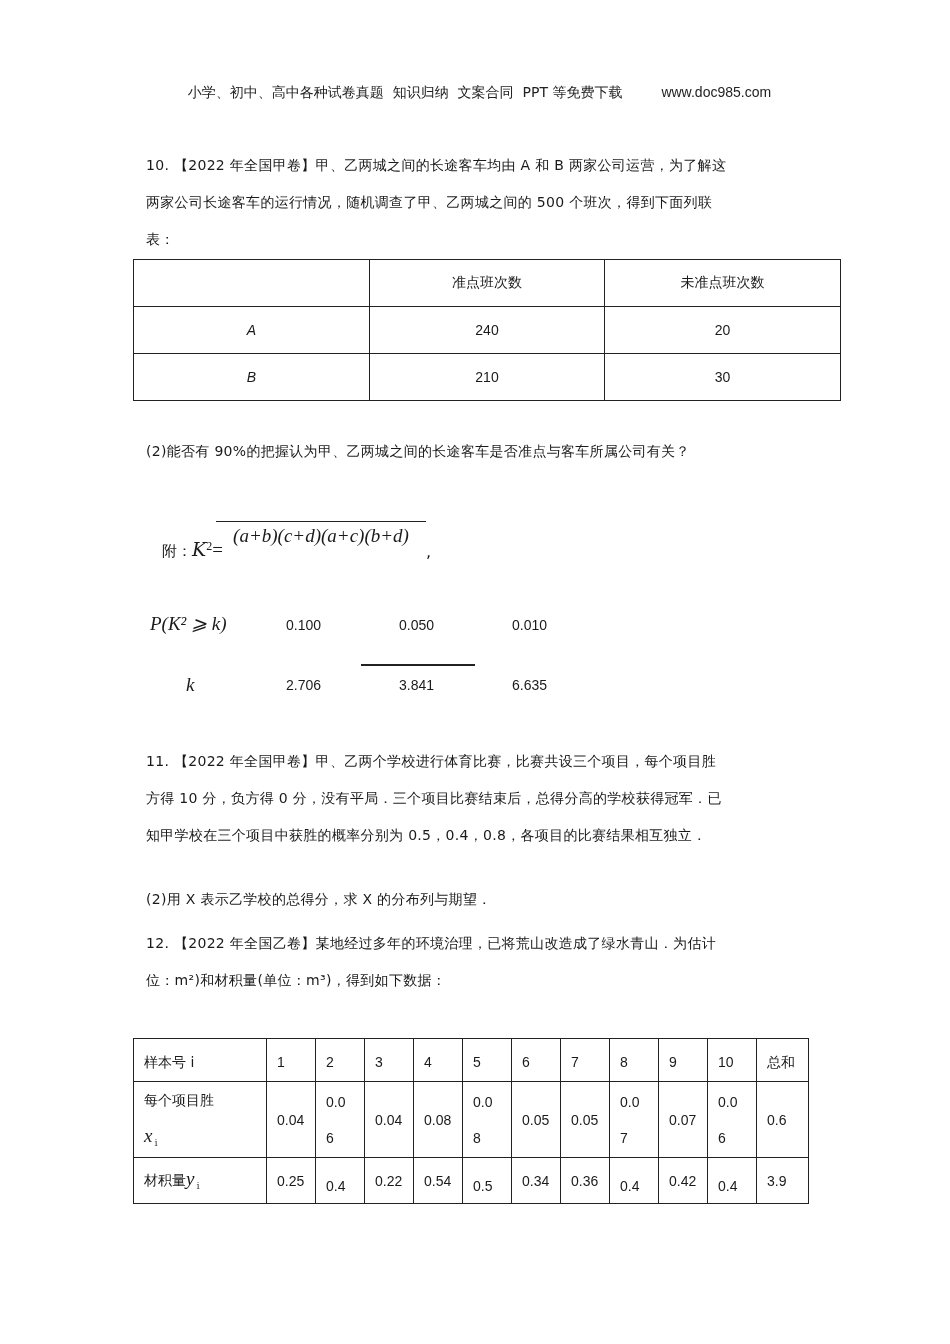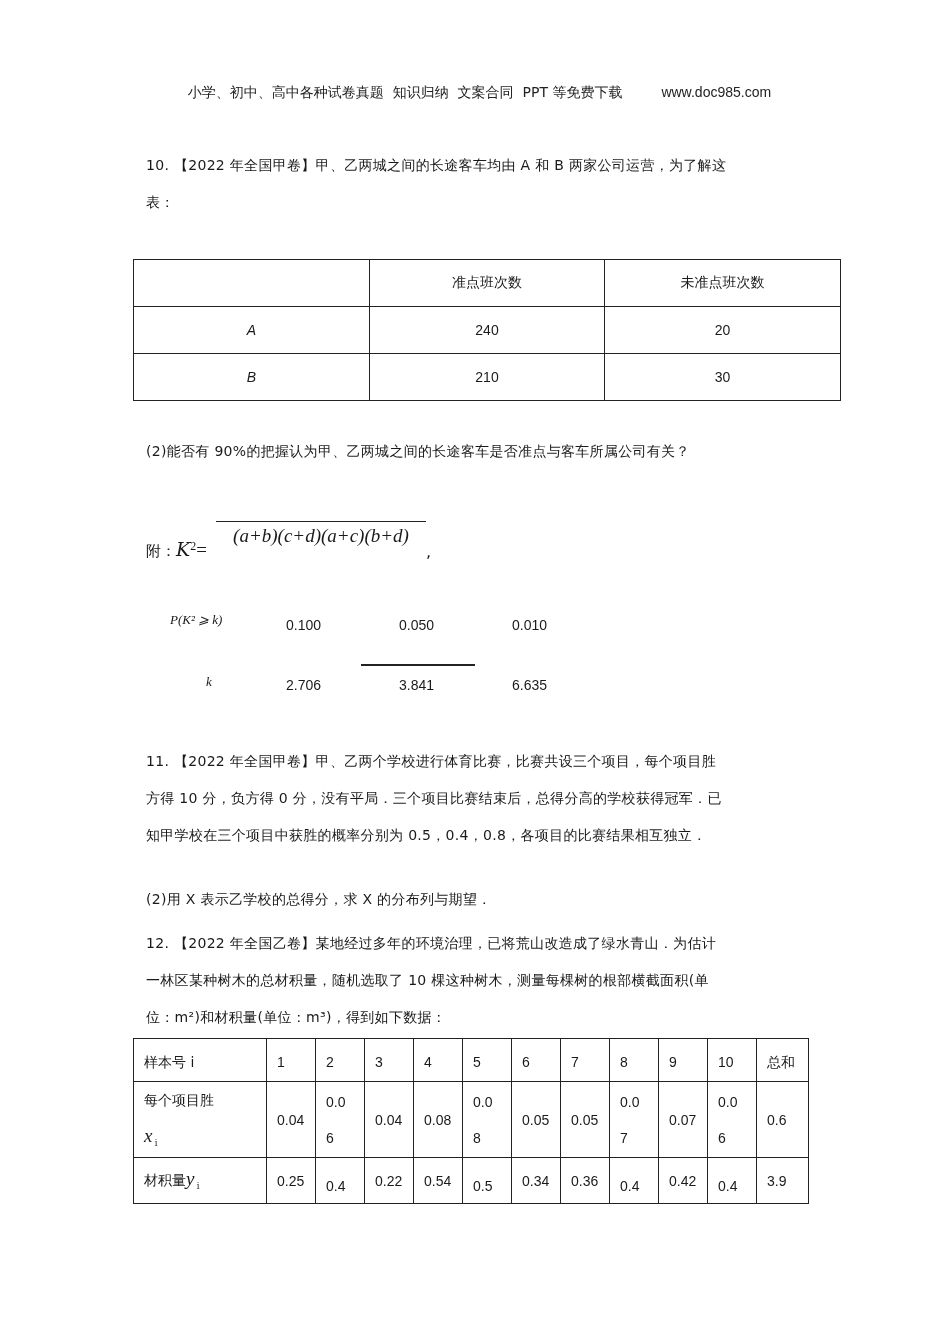--- a/index.html
+++ b/index.html
@@ -67,6 +67,7 @@
 
 <div class="abs para" style="top:147px;">
   <span class="line">10. 【2022 年全国甲卷】甲、乙两城之间的长途客车均由 A 和 B 两家公司运营，为了解这</span>
+  <span class="line">两家公司长途客车的运行情况，随机调查了甲、乙两城之间的 500 个班次，得到下面列联</span>
   <span class="line">表：</span>
 </div>
 

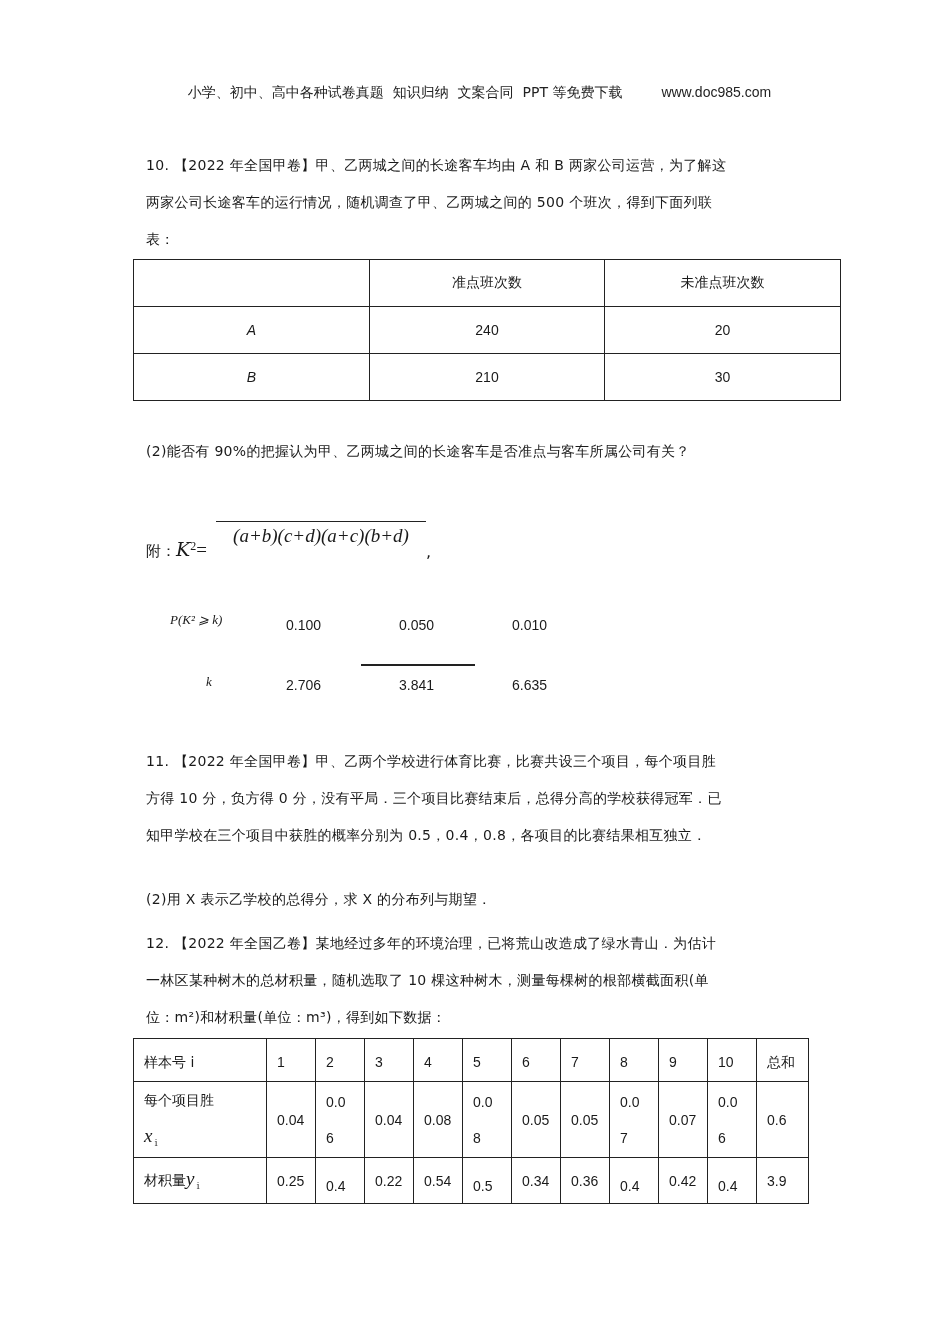--- a/index.html
+++ b/index.html
@@ -101,7 +101,7 @@
 </div>
 
 <div class="abs formula">
-  <span style="position:absolute; left:0; top:18px; white-space:nowrap;">
+  <span style="position:absolute; left:16px; top:18px; white-space:nowrap;">
     <span>附：</span><span class="k">K</span><sup style="font-family:'Liberation Serif',serif;font-size:12px;">2</sup><span style="font-size:19px;font-family:'Liberation Serif',serif;">=</span>
   </span>
   <div class="frac">

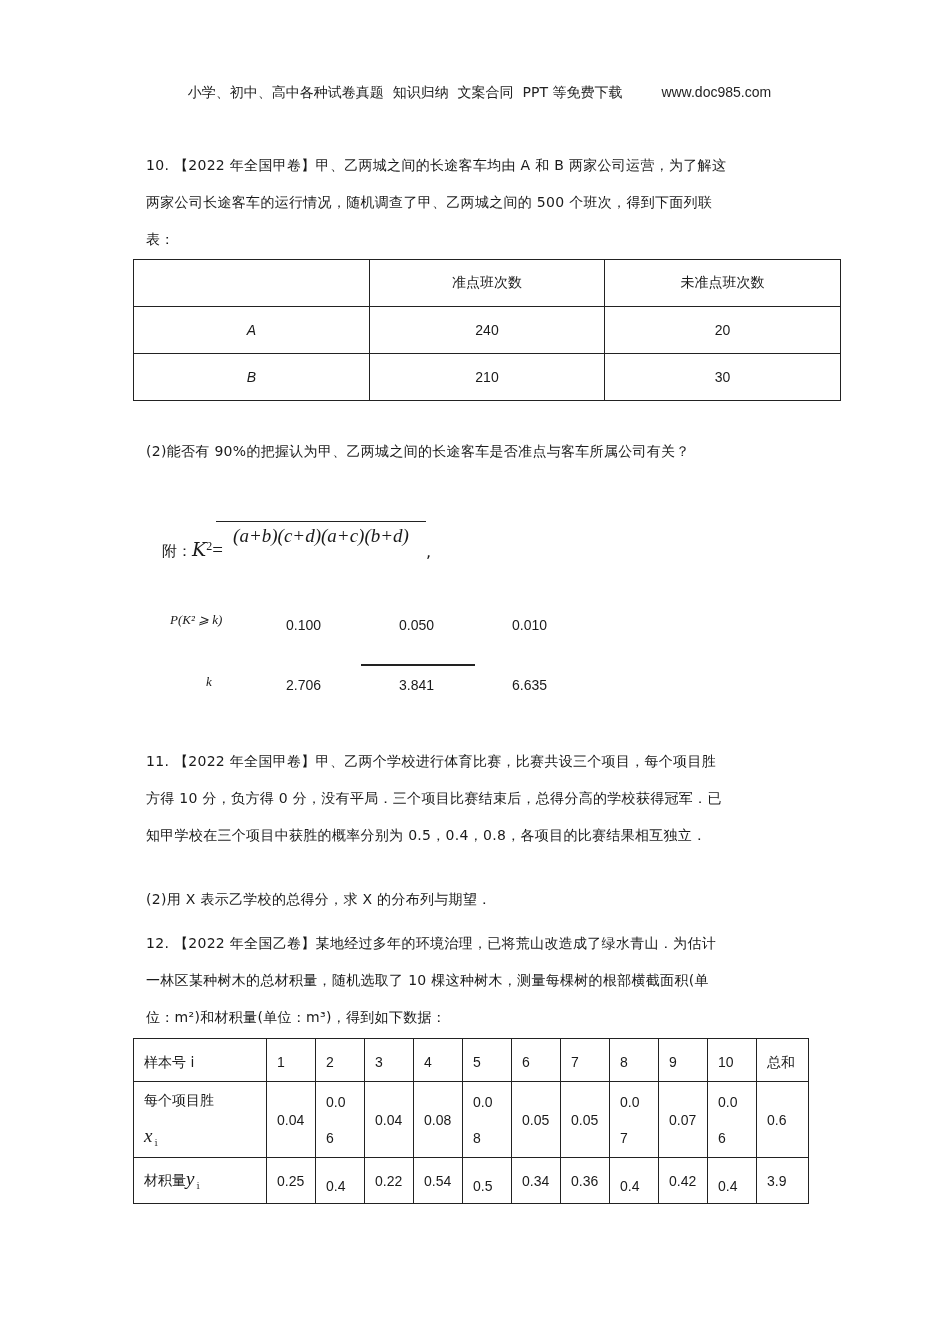--- a/index.html
+++ b/index.html
@@ -46,7 +46,7 @@
 
   .ptable { font-family: "Liberation Sans", sans-serif; font-size: 14px; }
   .pcell { position: absolute; }
-  .serif-i { font-family: "Liberation Serif", serif; font-style: italic; font-size: 13px; margin-left: 20px; }
+  .serif-i { font-family: "Liberation Serif", serif; font-style: italic; font-size: 19px; }
 
   table.t2 { left: 133px; top: 1038px; width: 675px; }
   table.t2 td { vertical-align: top; padding: 10px 0 0 10px; font-family: "Liberation Sans", sans-serif; font-size: 14px; line-height: 36px; }

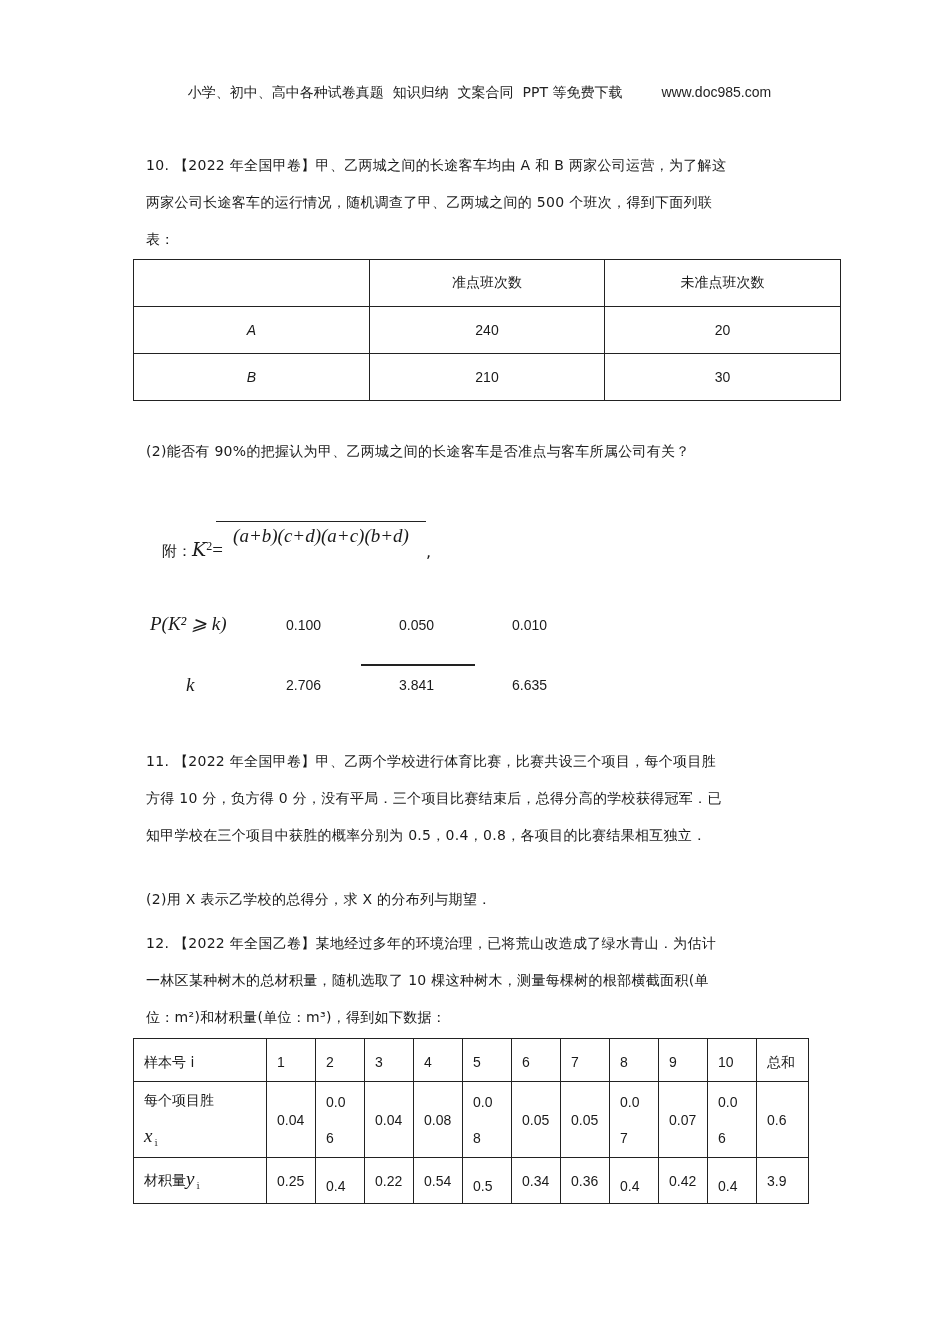--- a/index.html
+++ b/index.html
@@ -132,7 +132,6 @@
 
 <div class="abs para" style="top:925px; line-height:37px;">
   <span class="line">12. 【2022 年全国乙卷】某地经过多年的环境治理，已将荒山改造成了绿水青山．为估计</span>
-  <span class="line">一林区某种树木的总材积量，随机选取了 10 棵这种树木，测量每棵树的根部横截面积(单</span>
   <span class="line">位：m²)和材积量(单位：m³)，得到如下数据：</span>
 </div>
 

